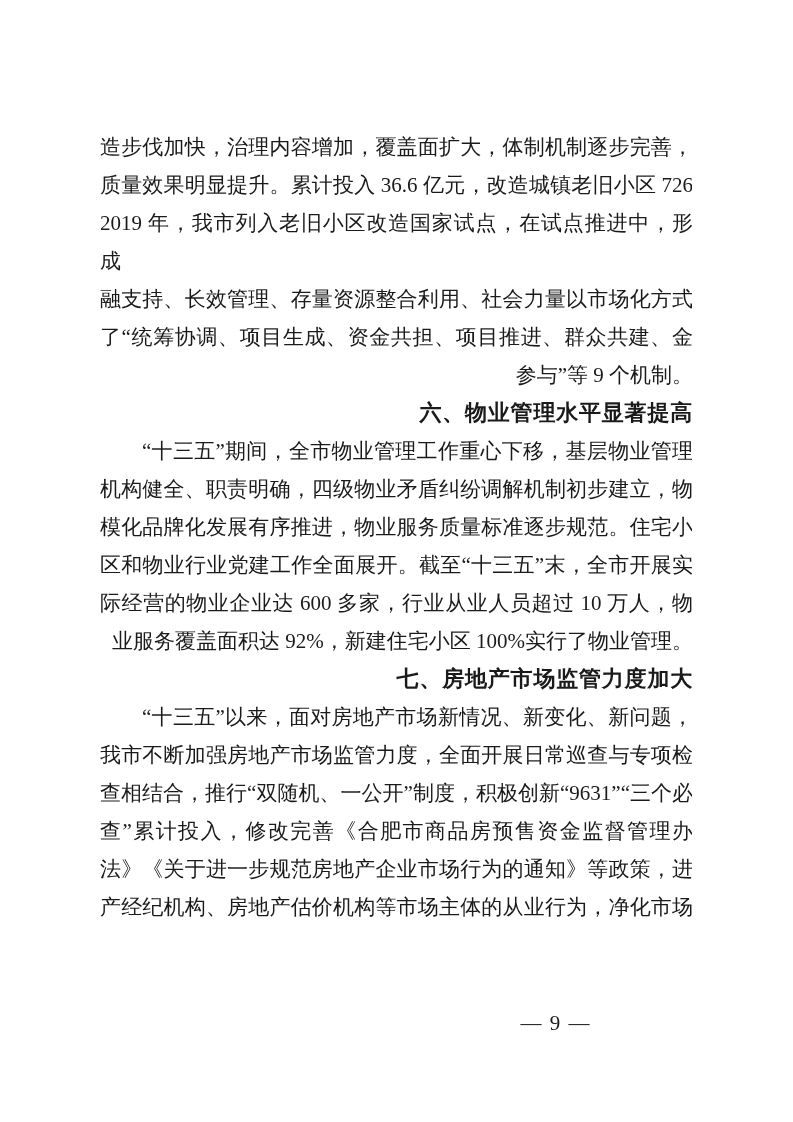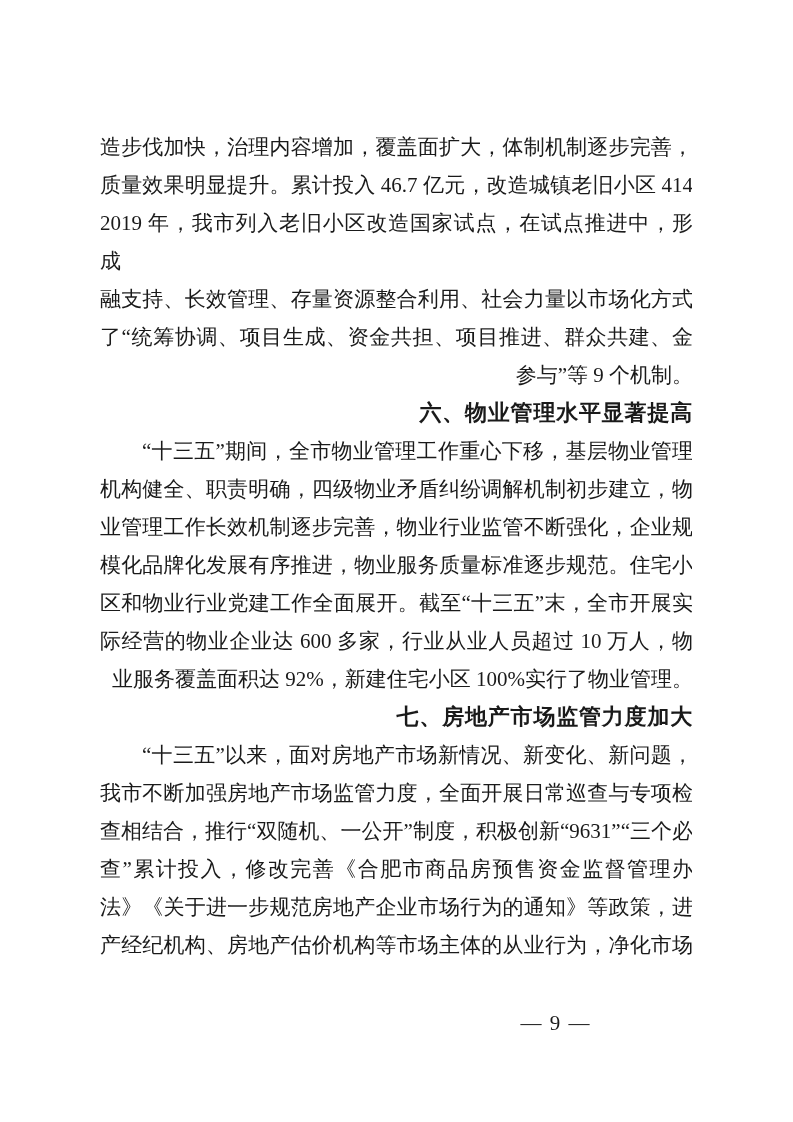--- a/index.html
+++ b/index.html
@@ -58,7 +58,7 @@
 <div class="page">
   <div class="textblock">
     <div class="line j">造步伐加快，治理内容增加，覆盖面扩大，体制机制逐步完善，</div>
-    <div class="line j">质量效果明显提升。累计投入 46.7 亿元，改造城镇老旧小区 414</div>
+    <div class="line j">质量效果明显提升。累计投入 36.6 亿元，改造城镇老旧小区 726</div>
     <div class="line j">2019 年，我市列入老旧小区改造国家试点，在试点推进中，形成</div>
     <div class="line j">融支持、长效管理、存量资源整合利用、社会力量以市场化方式</div>
     <div class="line j">了“统筹协调、项目生成、资金共担、项目推进、群众共建、金</div>

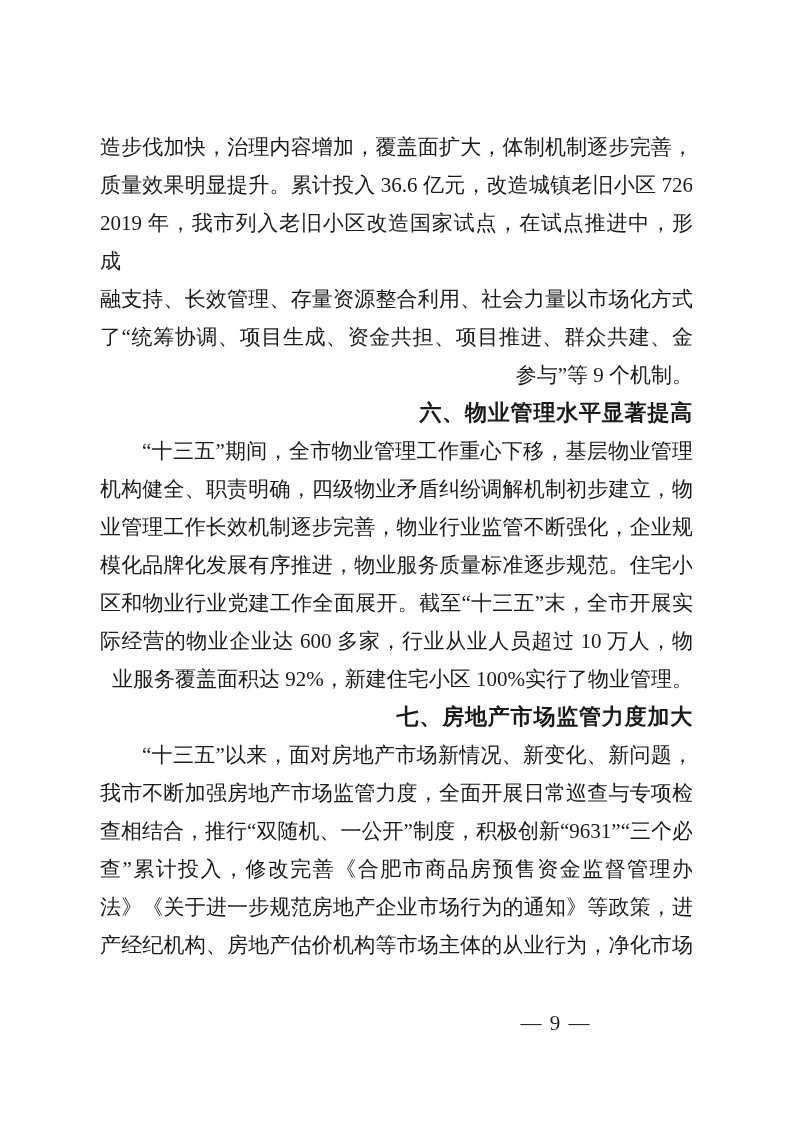--- a/index.html
+++ b/index.html
@@ -66,7 +66,6 @@
     <div class="line heading">六、物业管理水平显著提高</div>
     <div class="line j indent">“十三五”期间，全市物业管理工作重心下移，基层物业管理</div>
     <div class="line j">机构健全、职责明确，四级物业矛盾纠纷调解机制初步建立，物</div>
-    <div class="line j">业管理工作长效机制逐步完善，物业行业监管不断强化，企业规</div>
     <div class="line j">模化品牌化发展有序推进，物业服务质量标准逐步规范。住宅小</div>
     <div class="line j">区和物业行业党建工作全面展开。截至“十三五”末，全市开展实</div>
     <div class="line j">际经营的物业企业达 600 多家，行业从业人员超过 10 万人，物</div>

